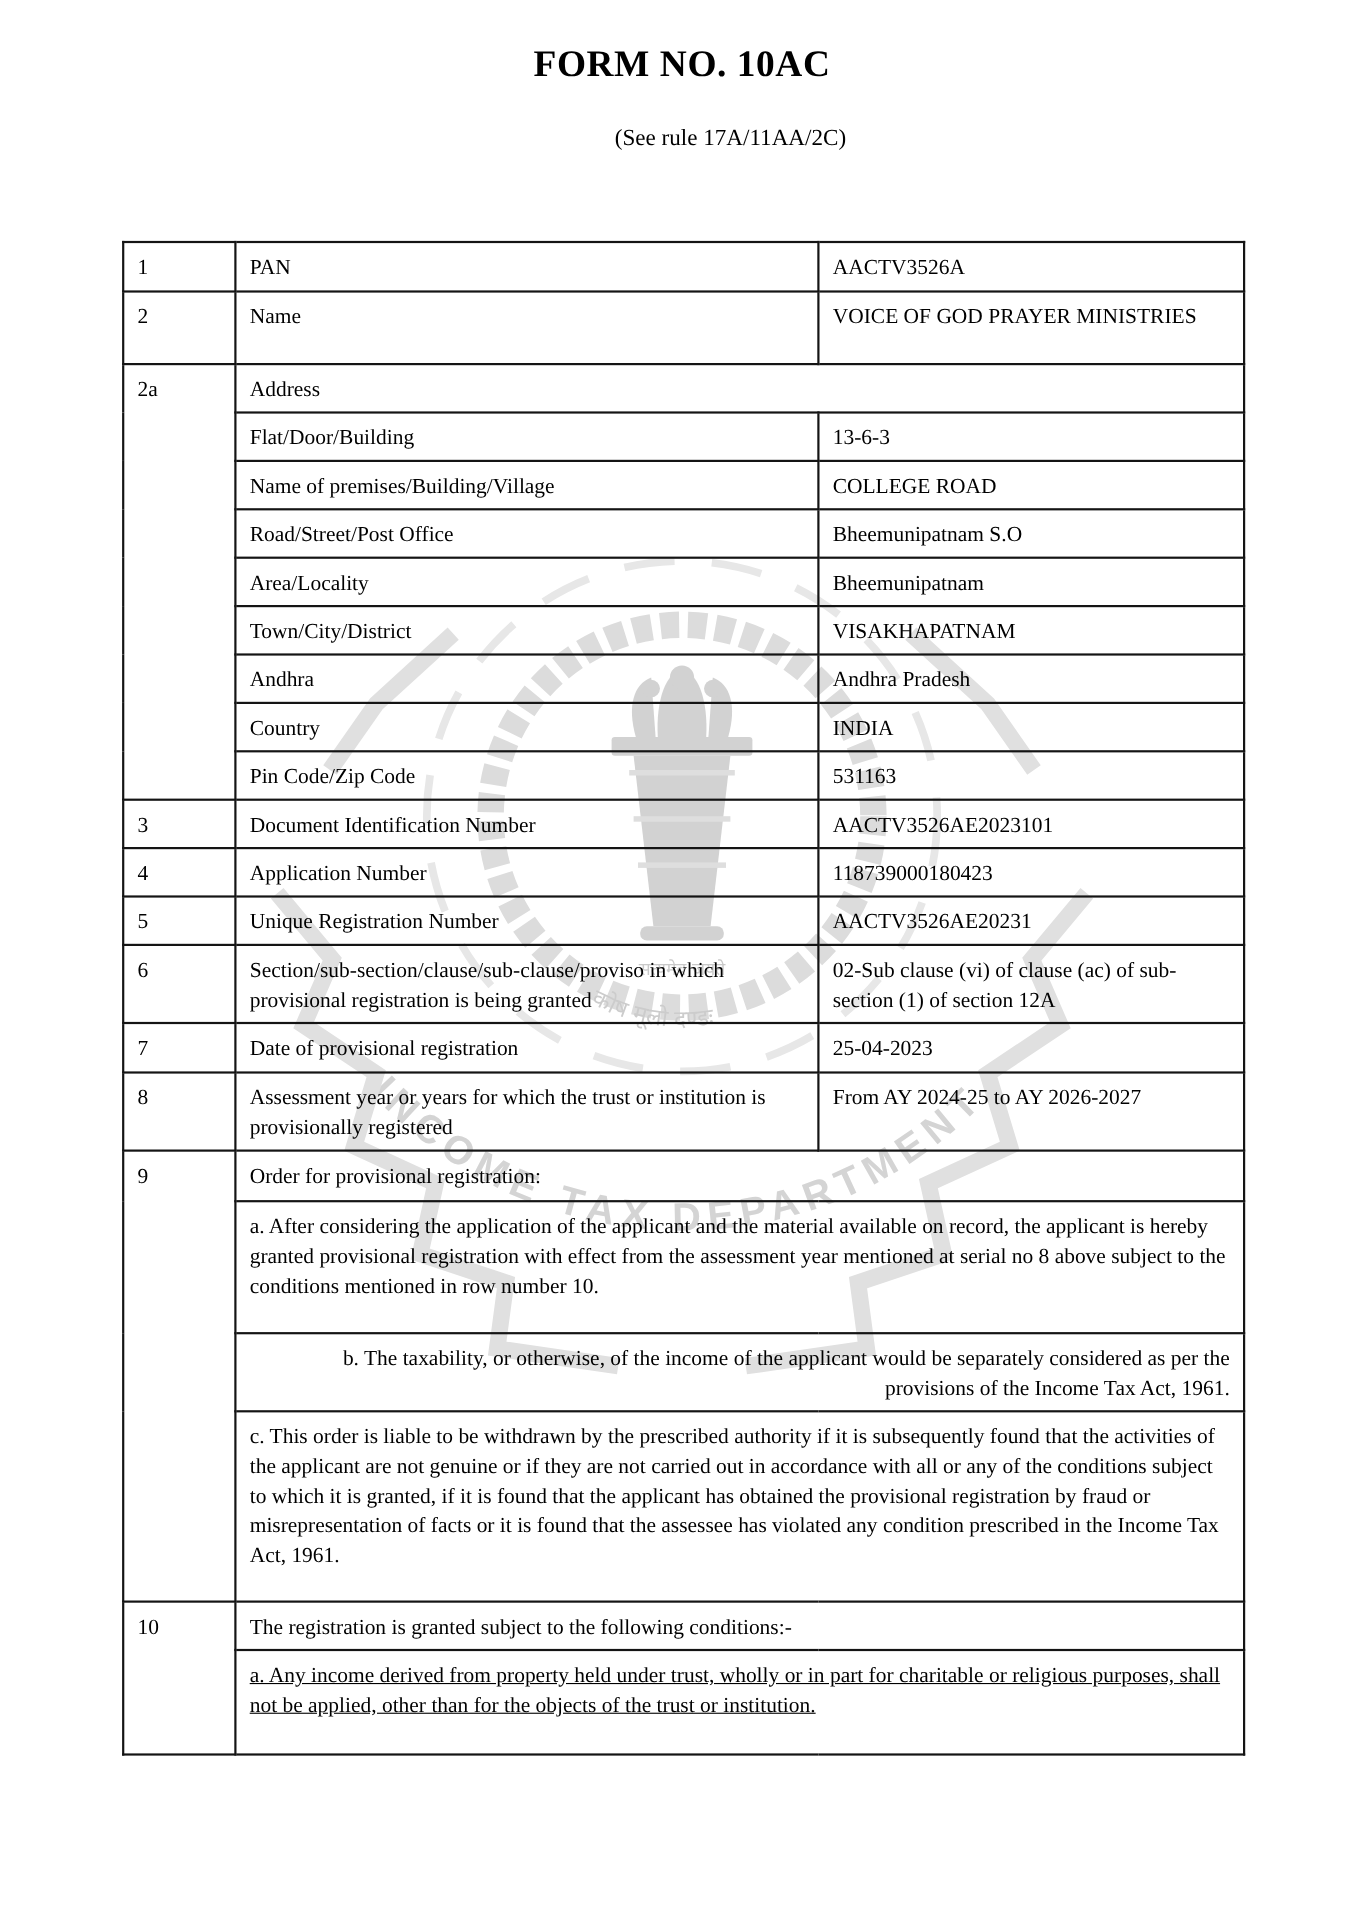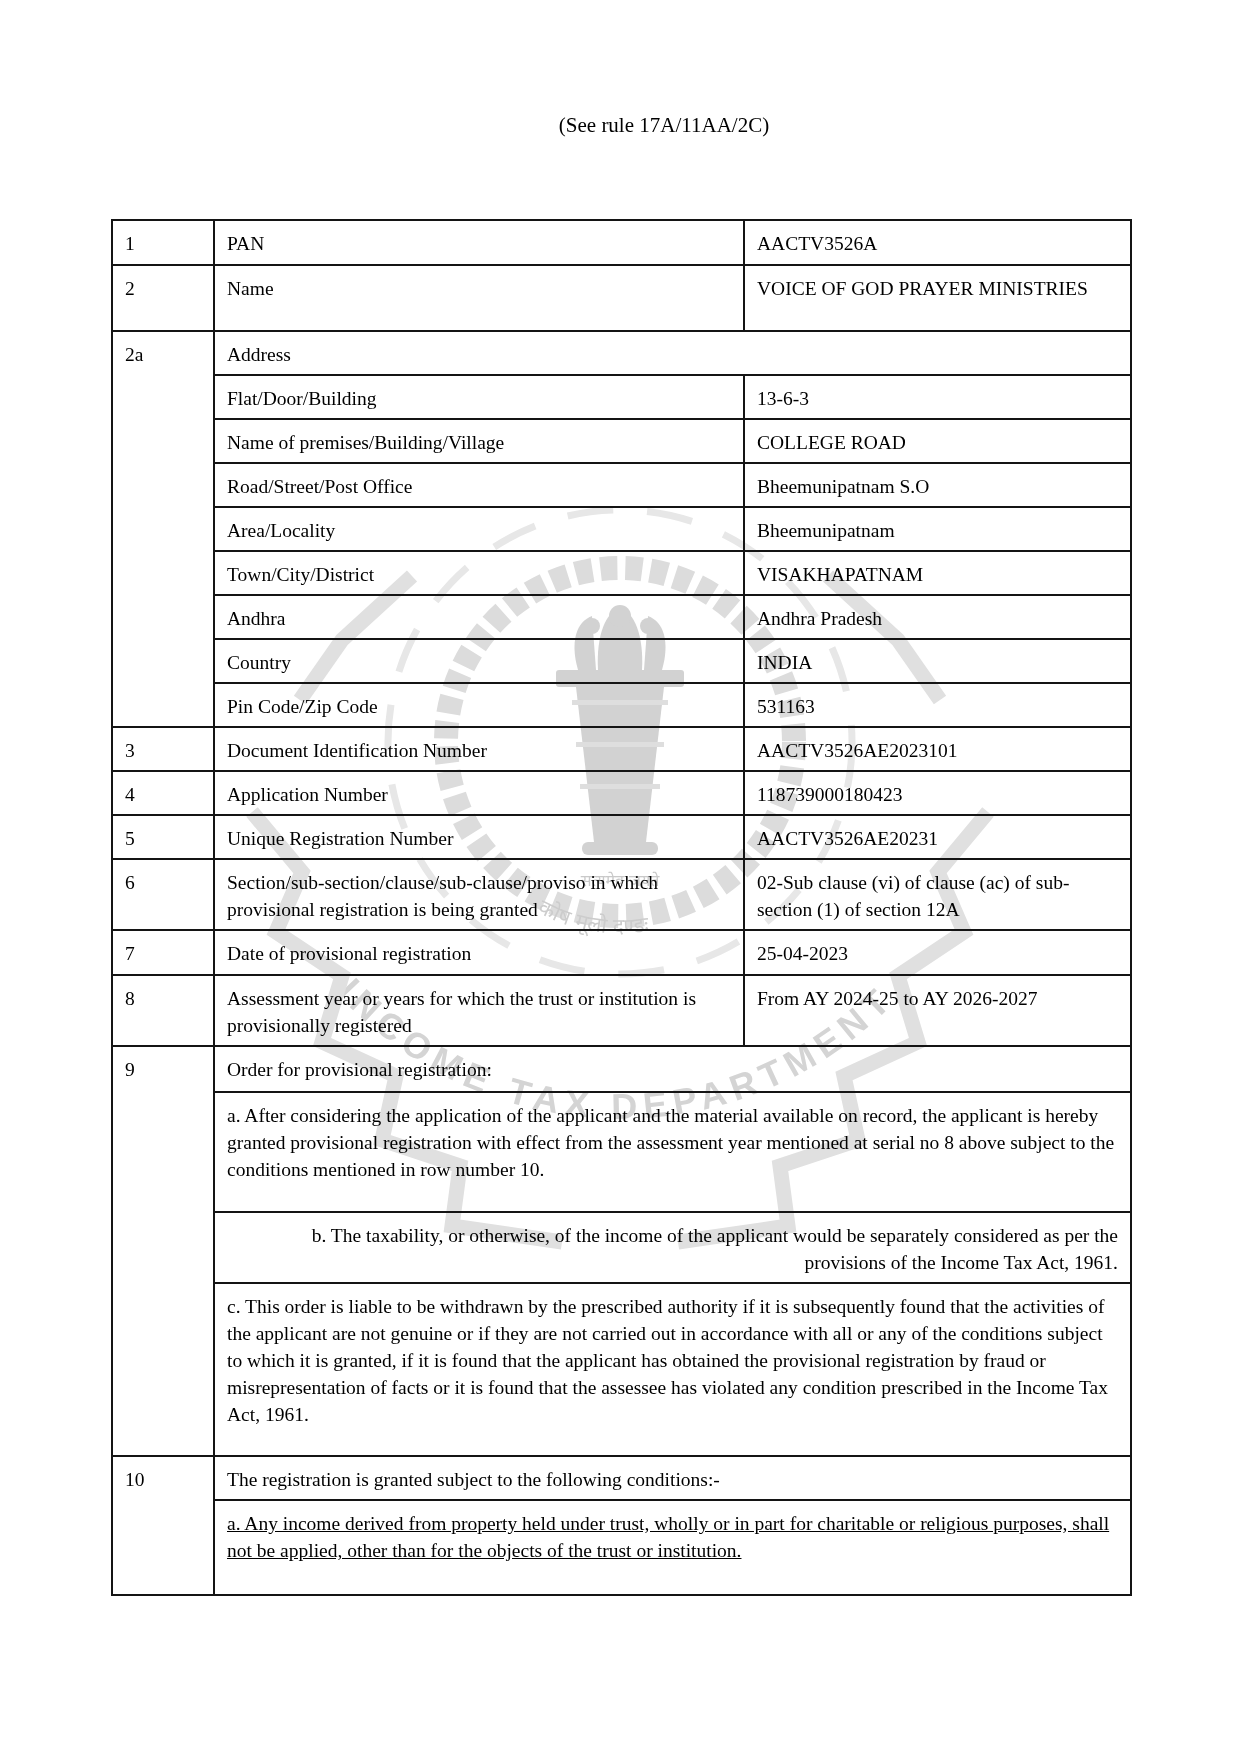--- a/index.html
+++ b/index.html
@@ -95,6 +95,7 @@
     </g>
   </svg>
 
+  <div class="hdr hdr-title">FORM NO. 10AC</div>
   <div class="hdr hdr-rule">(See rule 17A/11AA/2C)</div>
 
   <table class="form">

